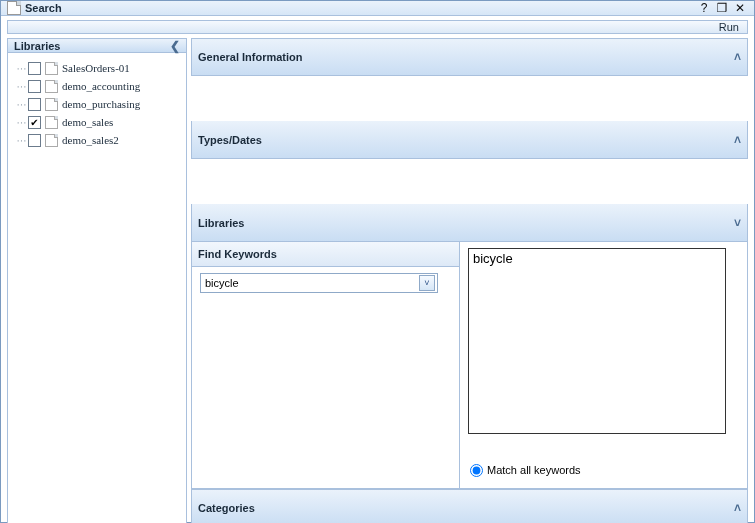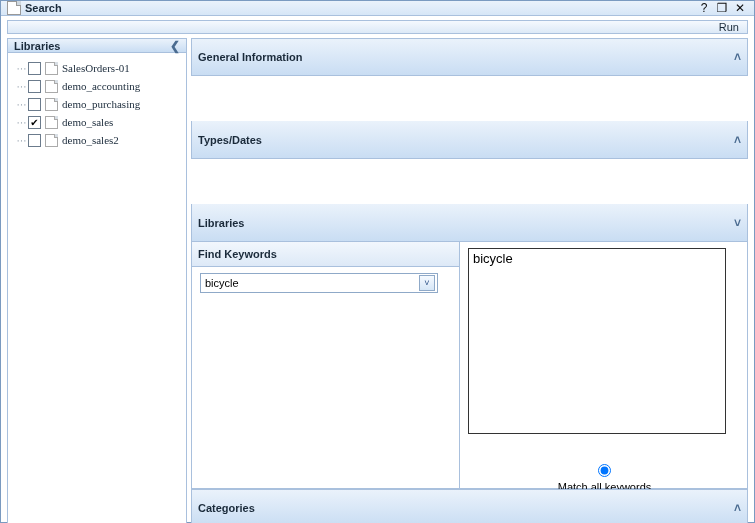--- a/index.html
+++ b/index.html
@@ -43,7 +43,7 @@
 .sel-body { flex: 1; padding: 6px 8px; background: #fff; display: flex; flex-direction: column; }
 .sel-text { width: 258px; height: 186px; border: 1px solid #333; padding: 2px 4px; font-size: 13px; font-family: Arial, sans-serif; resize: none; outline: none; position: relative; }
 .radio-group { margin-top: 30px; padding-left: 2px; }
-.radio-row { display: flex; align-items: center; height: 18px; gap: 4px; font-size: 13px; font-family: Arial, sans-serif; color: #000; flex-direction: column; }
+.radio-row { display: flex; align-items: flex-start; height: 18px; gap: 4px; font-size: 13px; font-family: Arial, sans-serif; color: #000; }
 .radio-row input { width: 13px; height: 13px; cursor: pointer; }
 </style>
 </head>

